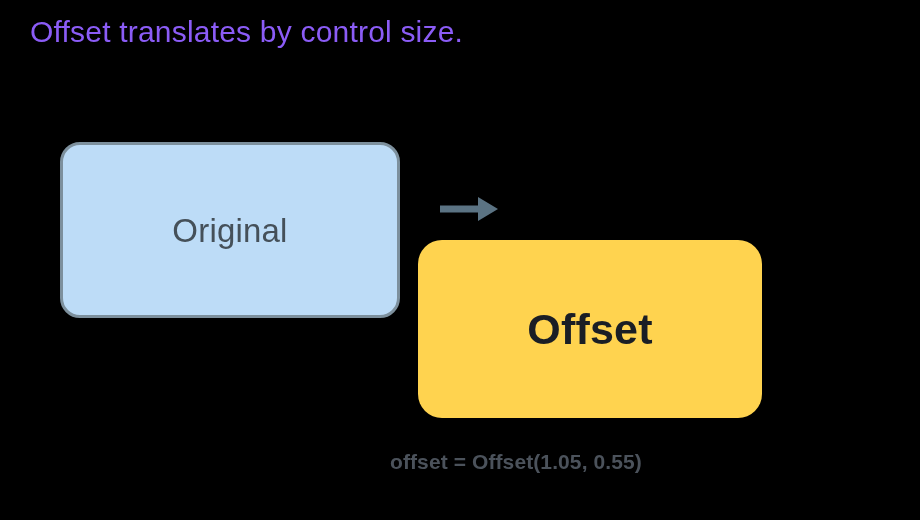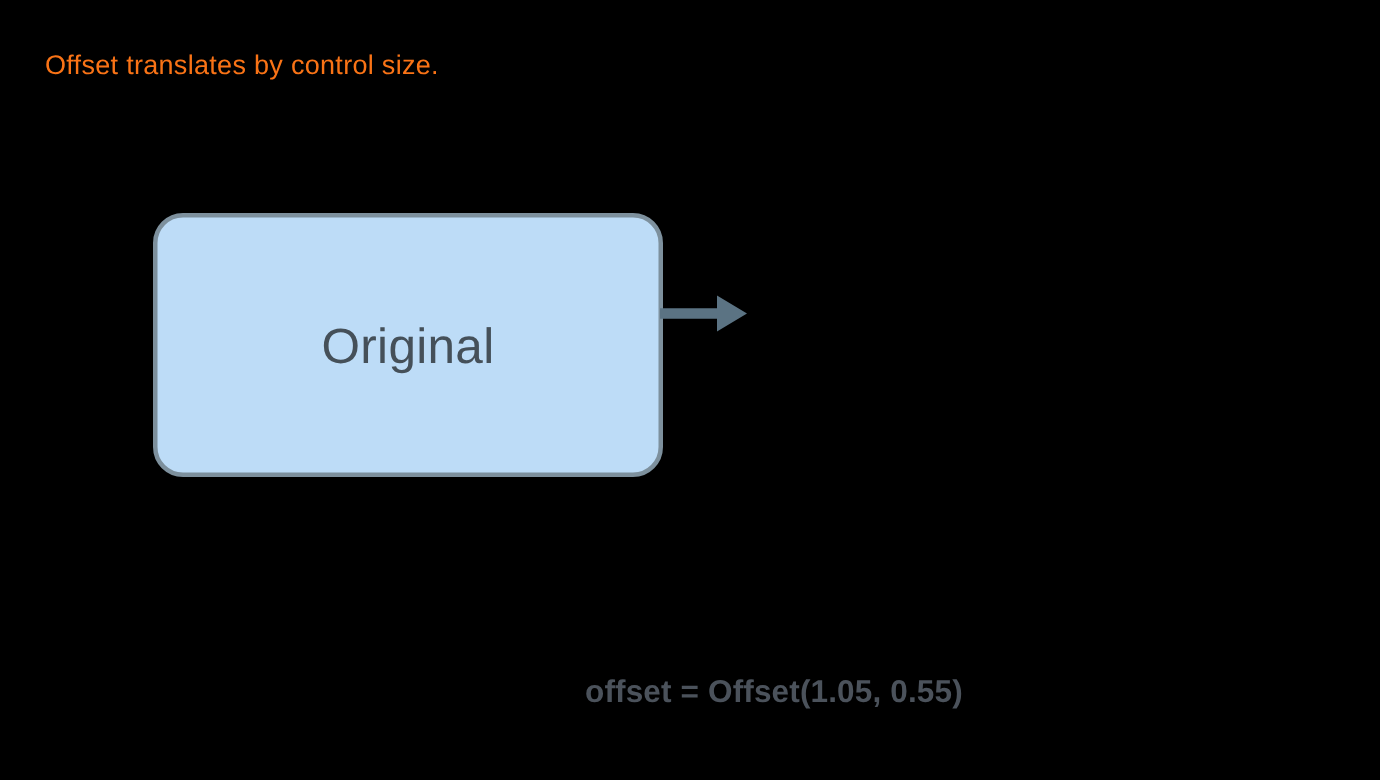--- a/index.html
+++ b/index.html
@@ -28,11 +28,11 @@
   .page-title {
     position:absolute;
     left:30px;
-    top:33px;
-    font-size:18px;
+    top:15px;
+    font-size:30px;
     font-weight:400;
     letter-spacing:0.2px;
-    color:#f97316;
+    color:#8b5cf6;
     white-space:nowrap;
   }
 

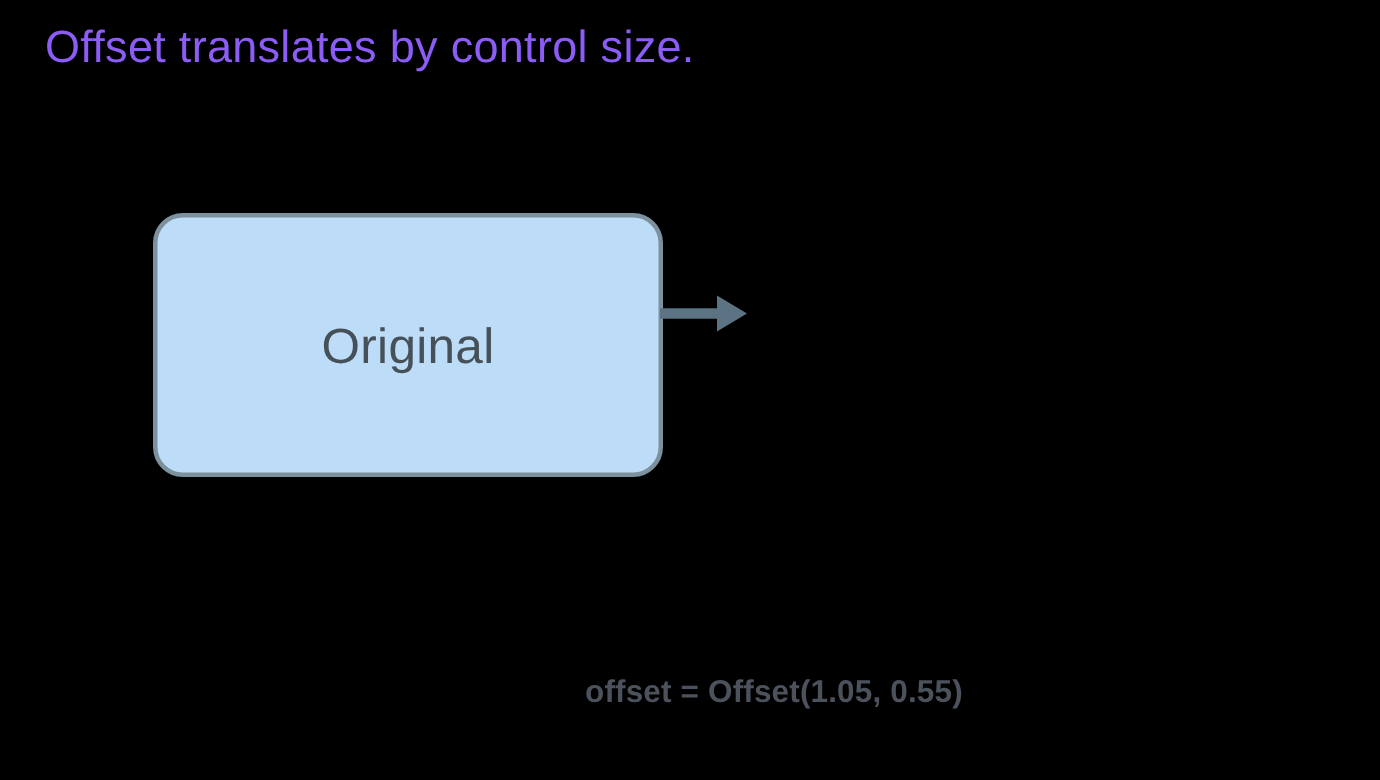--- a/index.html
+++ b/index.html
@@ -49,7 +49,6 @@
     display:flex;
     align-items:center;
     justify-content:center;
-    margin-left:42px;
   }
   .control-original .control-label {
     font-size:33px;

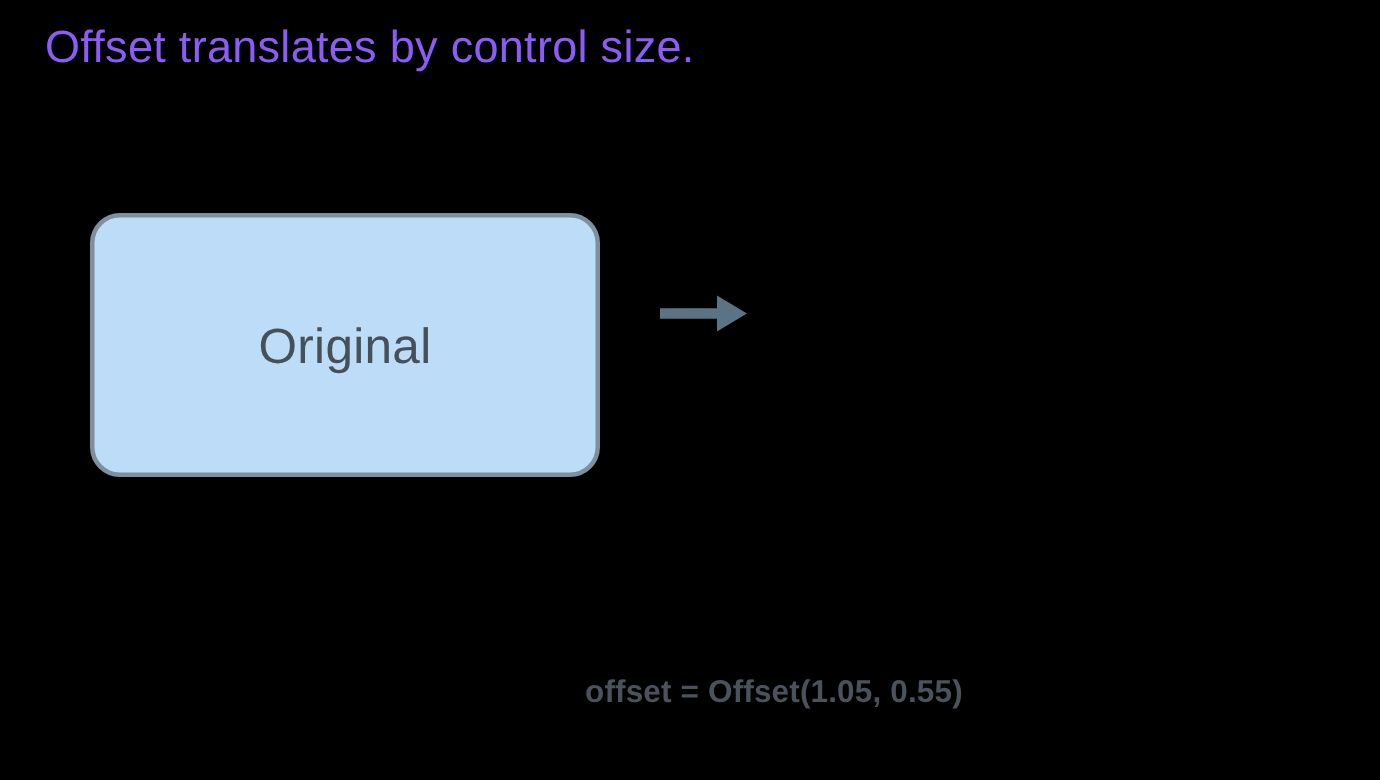--- a/index.html
+++ b/index.html
@@ -119,6 +119,9 @@
     </svg>
   </div>
 
+  <div class="control-offset">
+    <span class="control-label">Offset</span>
+  </div>
 
   <div class="formula-caption">offset = Offset(1.05, 0.55)</div>
 

